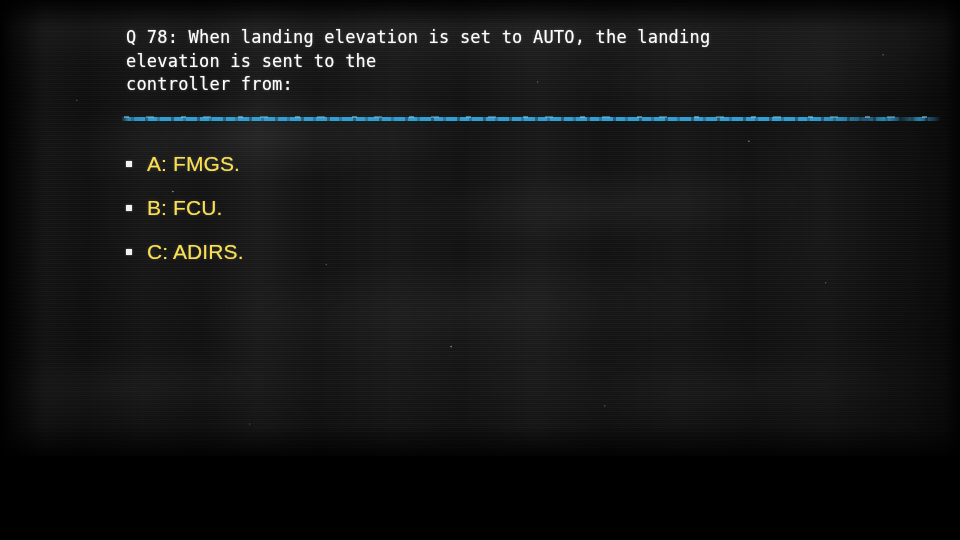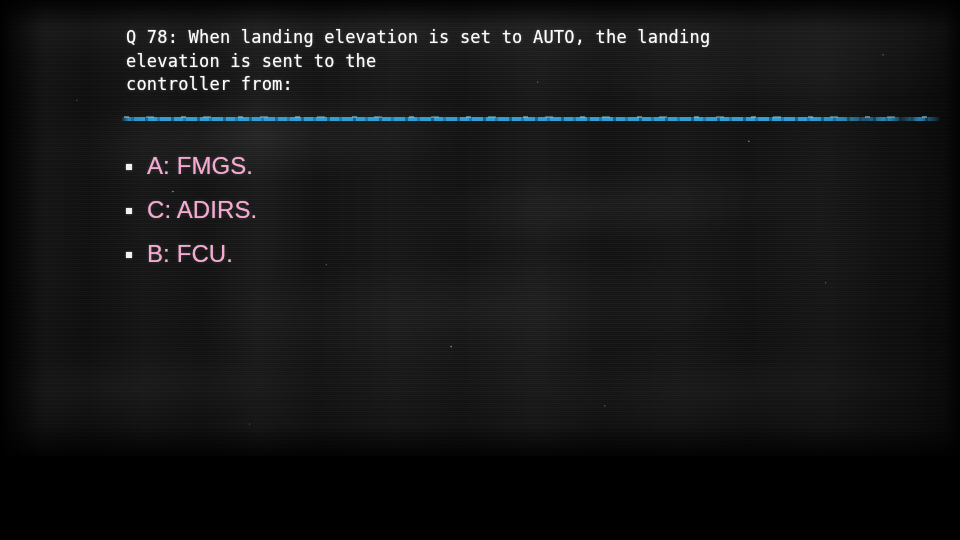--- a/index.html
+++ b/index.html
@@ -242,9 +242,9 @@
   }
   .option-text {
     font-family: "Liberation Sans", sans-serif;
-    font-size: 24px;
+    font-size: 21px;
     font-weight: 400;
-    color: #f9a8d4;
+    color: #fde047;
     letter-spacing: 0.1px;
     white-space: nowrap;
     text-shadow: 0 0 1px rgba(255,255,255,0.4), 0 0 5px rgba(225,238,248,0.14);

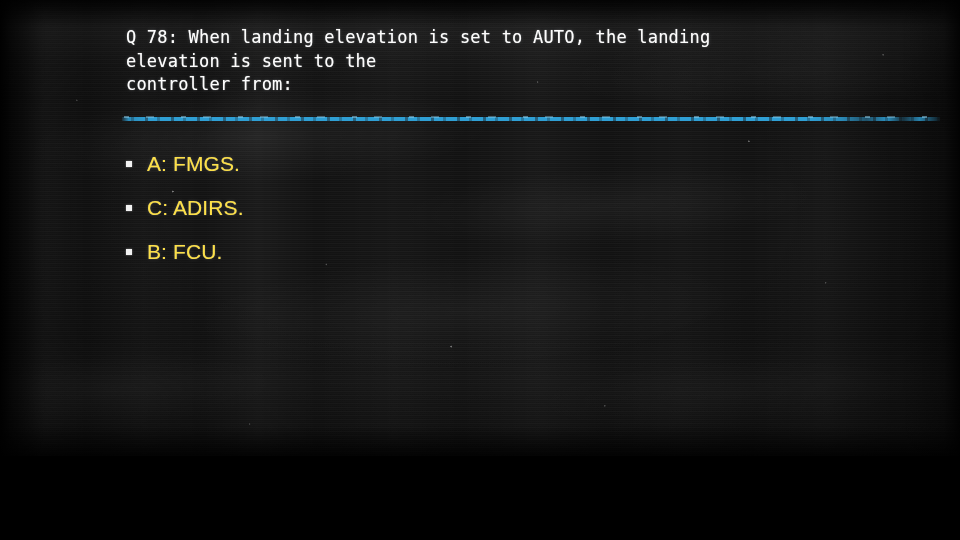--- a/index.html
+++ b/index.html
@@ -280,11 +280,11 @@
       </li>
       <li class="option-item">
         <span class="option-bullet"></span>
-        <span class="option-text">C: ADIRS.</span>
+        <span class="option-text">B: FCU.</span>
       </li>
       <li class="option-item">
         <span class="option-bullet"></span>
-        <span class="option-text">B: FCU.</span>
+        <span class="option-text">C: ADIRS.</span>
       </li>
     </ul>
 

